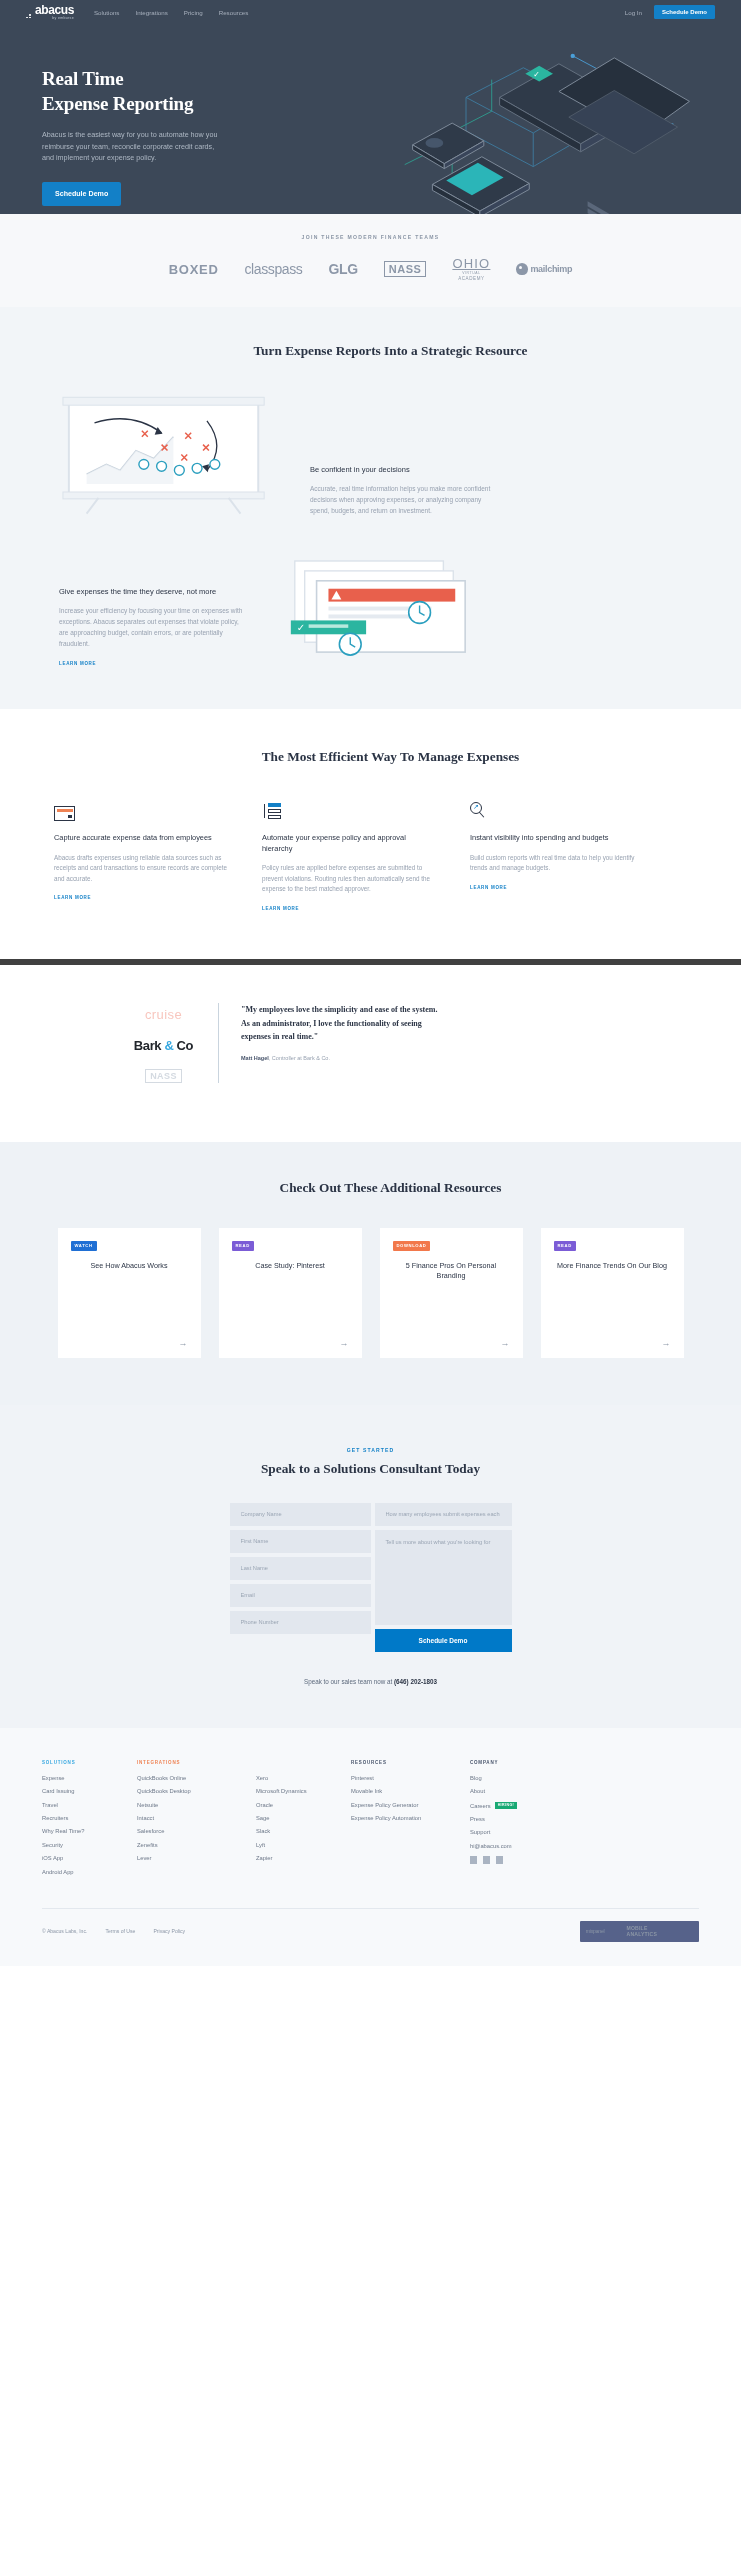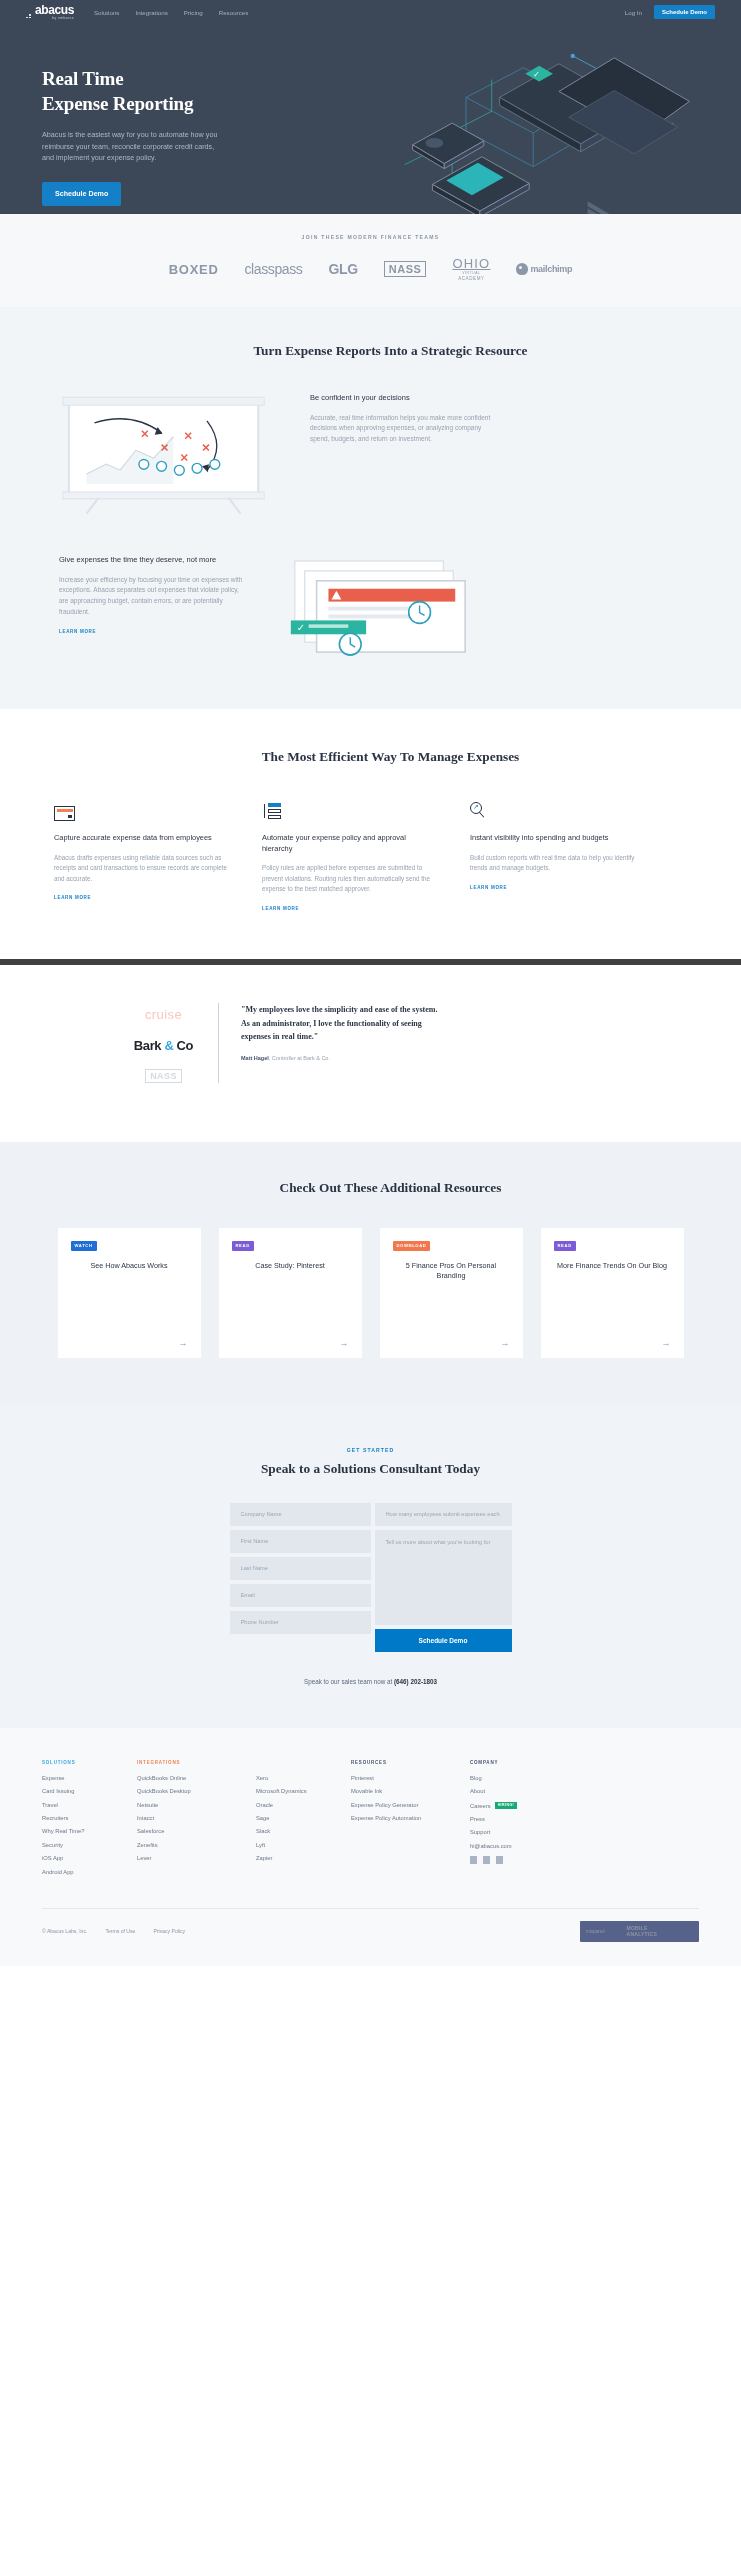--- a/index.html
+++ b/index.html
@@ -74,7 +74,7 @@
   .sec-title {
     text-align:center; font-size:13.3px; color:#2b3445; font-weight:bold;padding-left:40px;
   }
-  .feat-row { display:flex; align-items:flex-start; padding:0 59px; }
+  .feat-row { display:flex; align-items:flex-end; padding:0 59px; }
   .feat-row.r1 { margin-top:34px; }
   .feat-row.r2 { margin-top:38px; }
   .feat-text { width:188px; }

